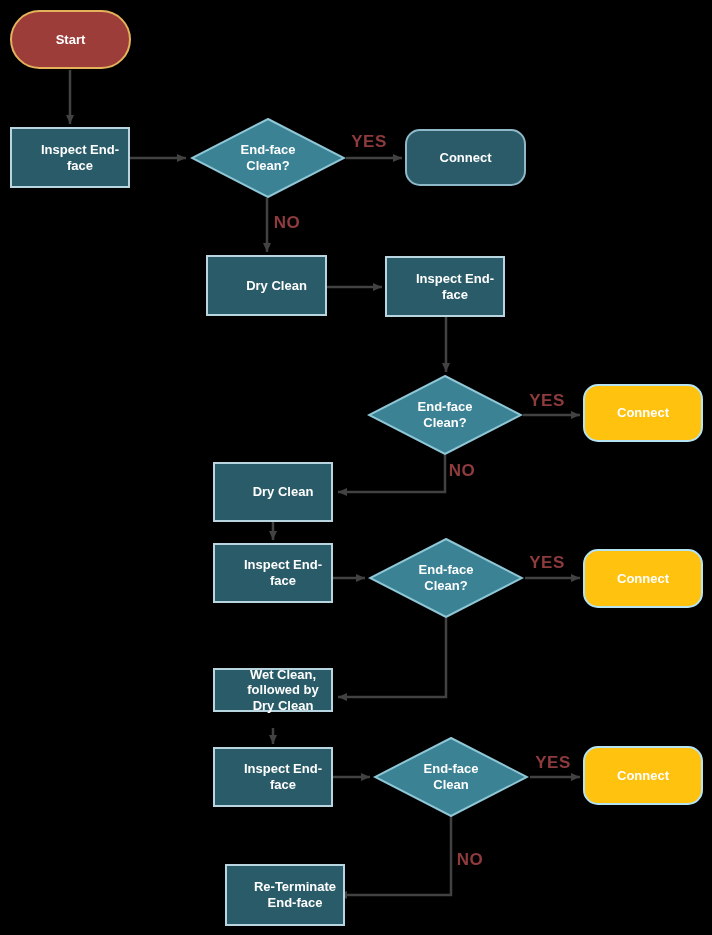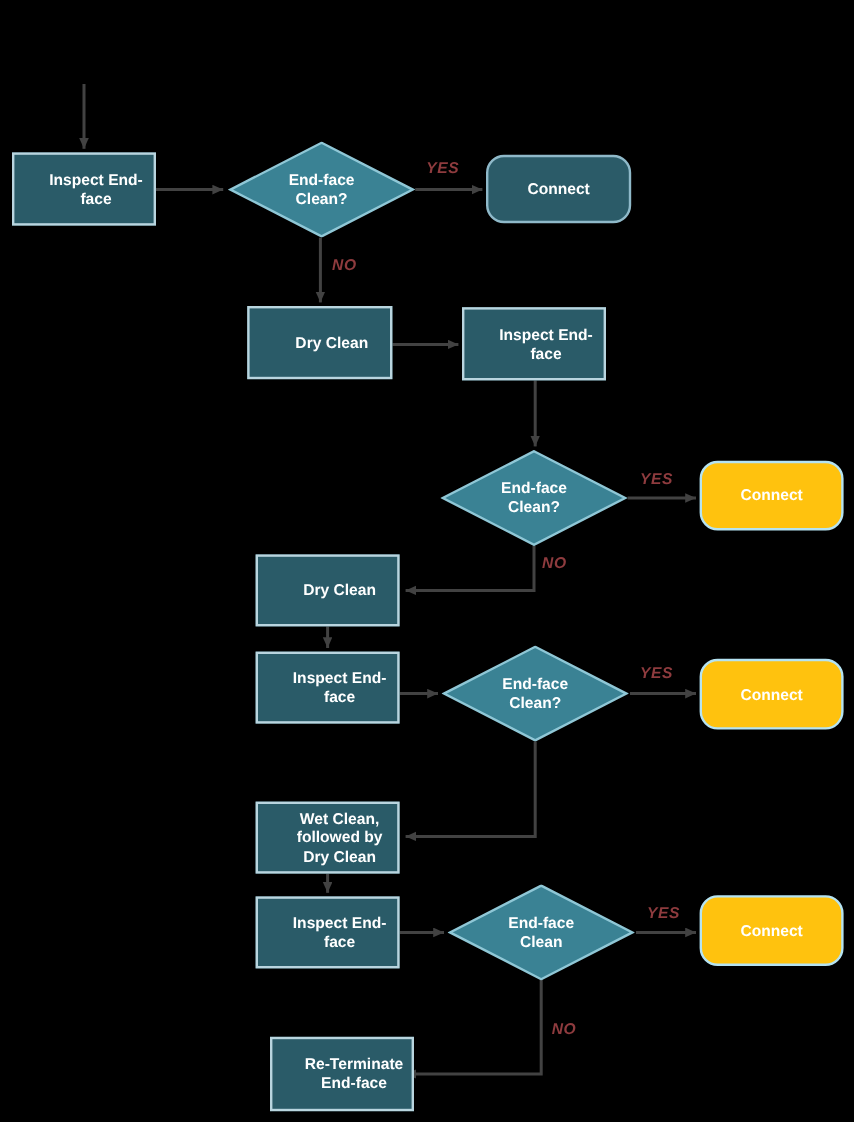--- a/index.html
+++ b/index.html
@@ -117,6 +117,9 @@
     <path class="edge" d="M 451 816 L 451 895 L 338 895" marker-end="url(#arrowhead)"></path>
   </svg>
 
+  <div class="node start" style="left:10px; top:10px; width:121px; height:59px;">
+    <span class="node-label">Start</span>
+  </div>
 
   <div class="node process" style="left:10px; top:127px; width:120px; height:61px;">
     <span class="node-label">Inspect End-face</span>

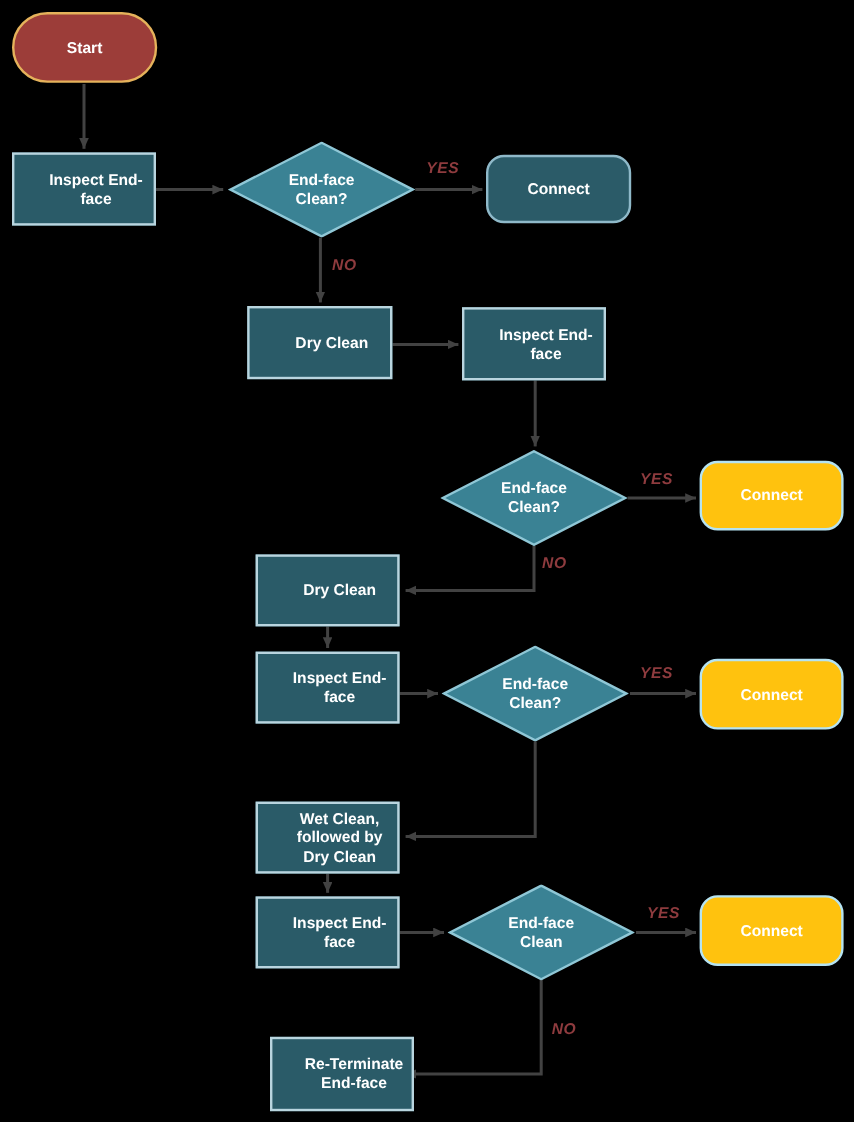--- a/index.html
+++ b/index.html
@@ -82,10 +82,9 @@
     width: 44px;
     text-align: center;
     color: var(--edge_label, #8e3b3e);
-    font-size: 13px;
+    font-size: 17px;
     font-weight: bold;
     letter-spacing: 0.5px;
-    font-style: italic;
   }
 </style>
 </head>

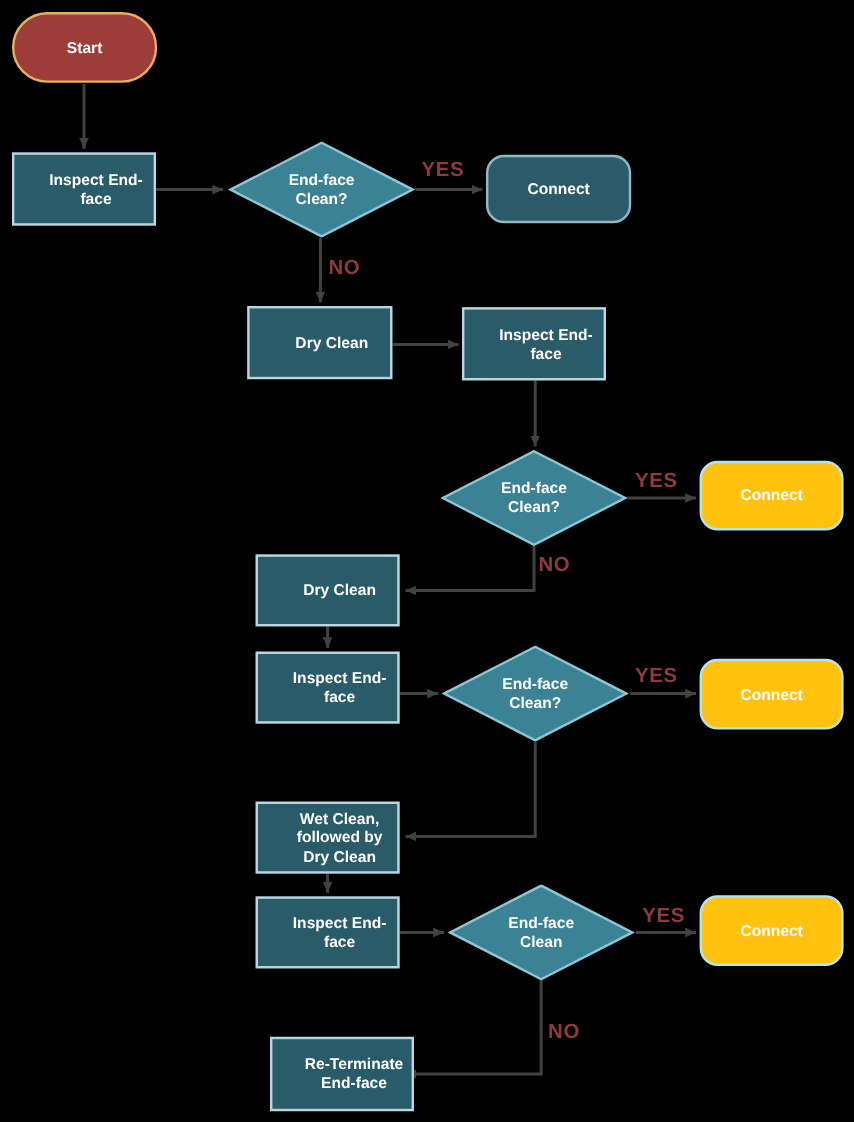--- a/index.html
+++ b/index.html
@@ -176,7 +176,7 @@
     <span class="node-label">Connect</span>
   </div>
 
-  <div class="node process" style="left:213px; top:668px; width:120px; height:60px;align-items:center;">
+  <div class="node process" style="left:213px; top:668px; width:120px; height:44px;align-items:center;">
     <span class="node-label">Wet Clean,
 followed by
 Dry Clean</span>

